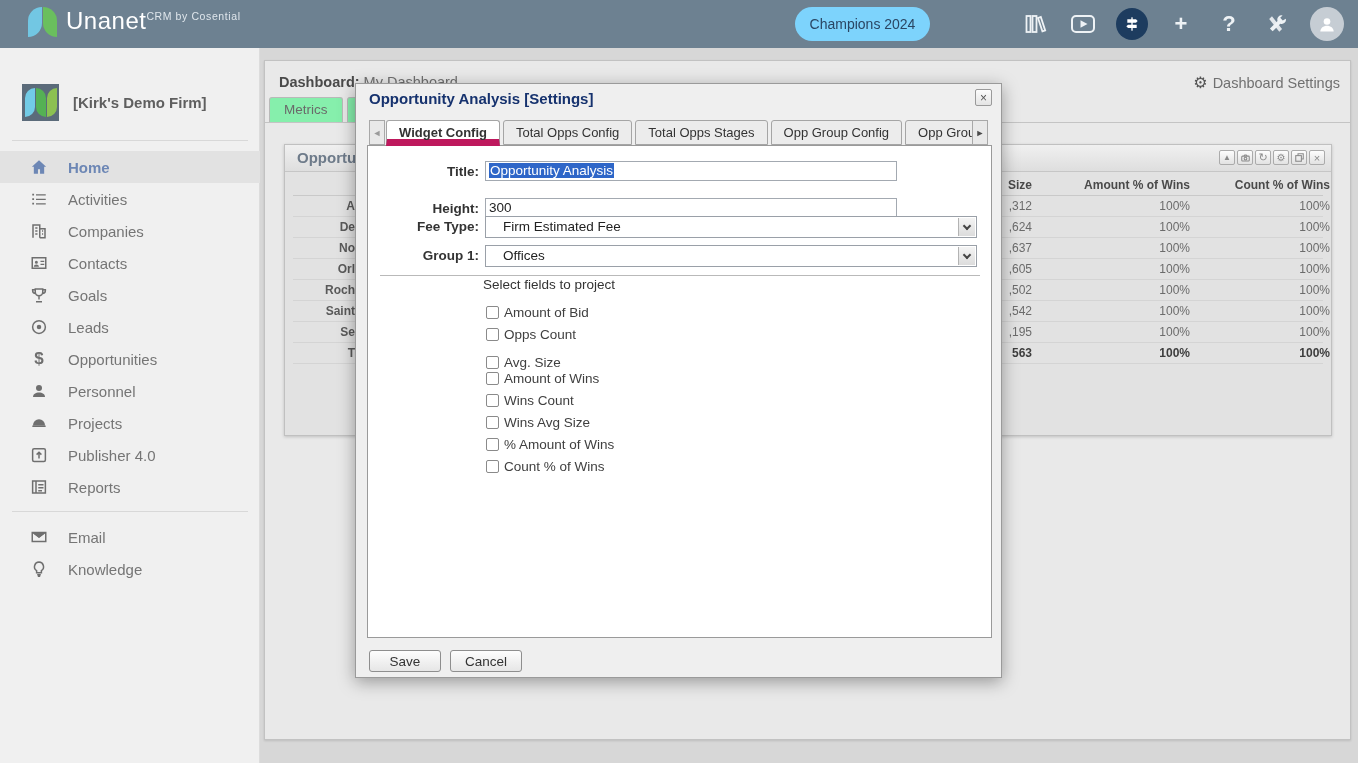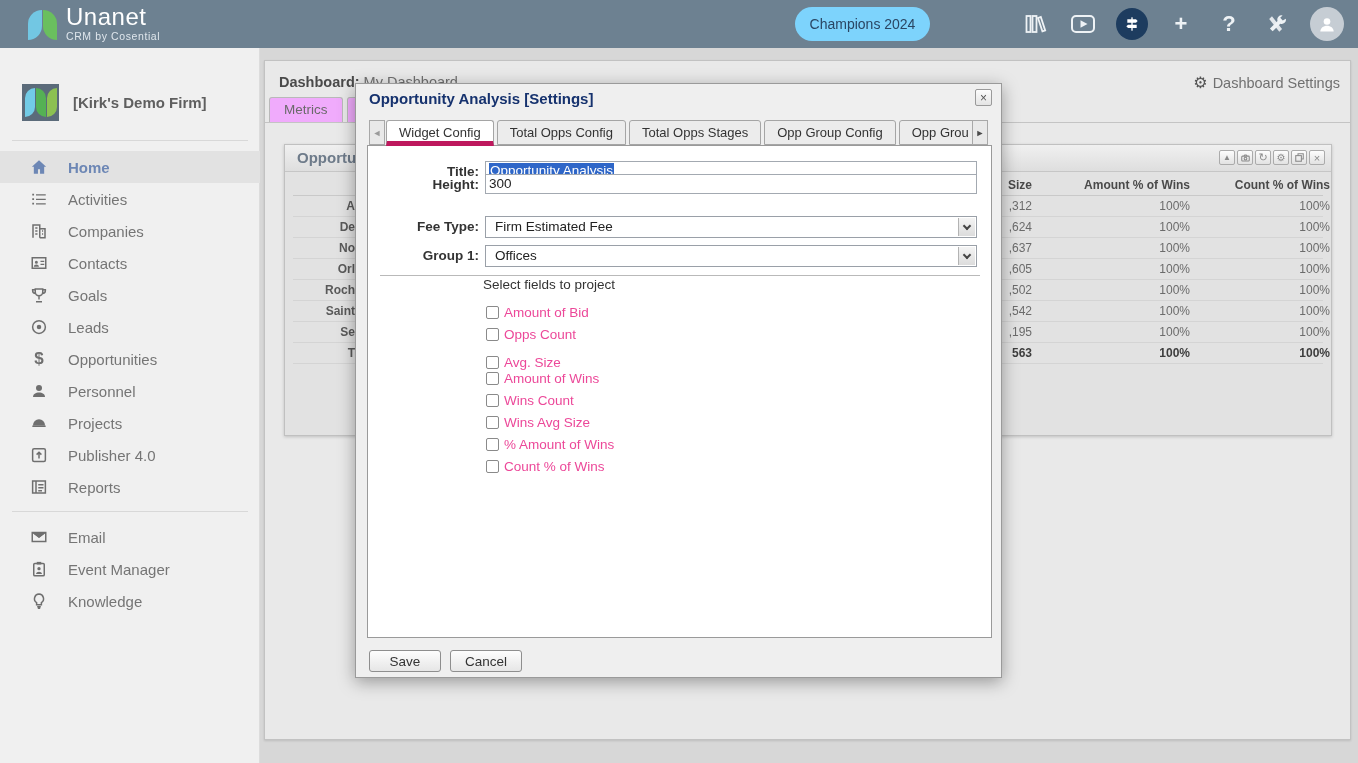--- a/index.html
+++ b/index.html
@@ -13,7 +13,7 @@
   .leaf { position:absolute; top:0; width:14px; height:30px; }
   .leaf.l { left:0; background:#72c7e3; border-radius:14px 0 14px 0; }
   .leaf.r { left:15px; background:#6abf5e; border-radius:0 14px 0 14px; }
-  .brand-texts { display:flex; flex-direction:column; }
+  .brand-texts { display:flex; flex-direction:row; }
   .brand-name { color:#fff; font-size:24px; letter-spacing:.5px; line-height:24px; }
   .brand-sub { color:#dfe6ec; font-size:10.5px; letter-spacing:.6px; margin-top:1px; }
   .searchwrap { position:absolute; left:200px; top:7px; width:545px; height:34px; }

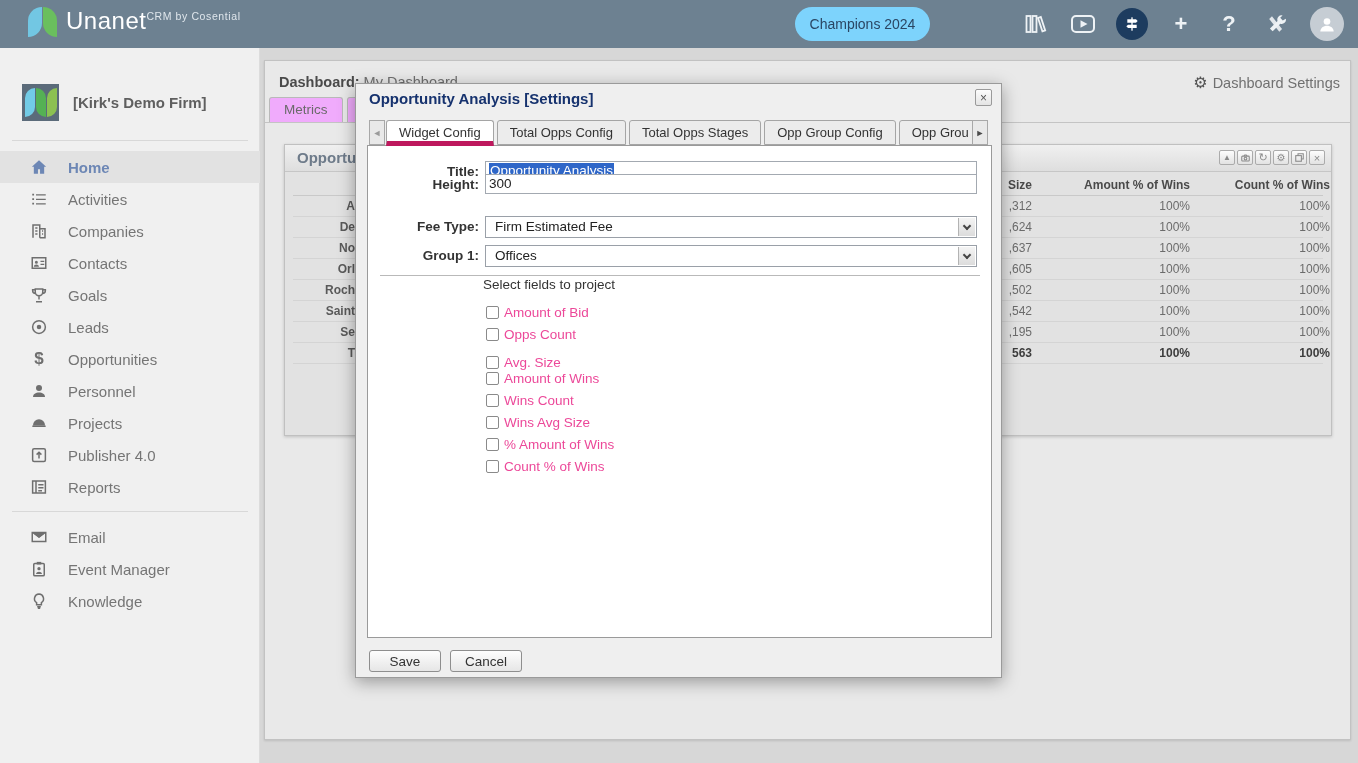--- a/index.html
+++ b/index.html
@@ -53,7 +53,7 @@
   .dash-settings { position:absolute; right:10px; top:12px; color:#707070; font-size:14.5px; display:flex; align-items:center; gap:5px; cursor:pointer; }
   .dash-settings .gear { font-size:16px; color:#555; }
   .dash-tabs { position:absolute; left:4px; top:36px; display:flex; gap:4px; }
-  .dtab { height:25px; line-height:23px; padding:0 14px; background:#f0abfc; border:1px solid #b9b9b9; border-bottom:none; border-radius:3px 3px 0 0; color:#6a6a6a; font-size:13.5px; cursor:pointer; }
+  .dtab { height:25px; line-height:23px; padding:0 14px; background:#86efac; border:1px solid #b9b9b9; border-bottom:none; border-radius:3px 3px 0 0; color:#6a6a6a; font-size:13.5px; cursor:pointer; }
   .dash-tabline { position:absolute; left:0; top:61px; width:100%; height:1px; background:#c4c4c4; }
 
   

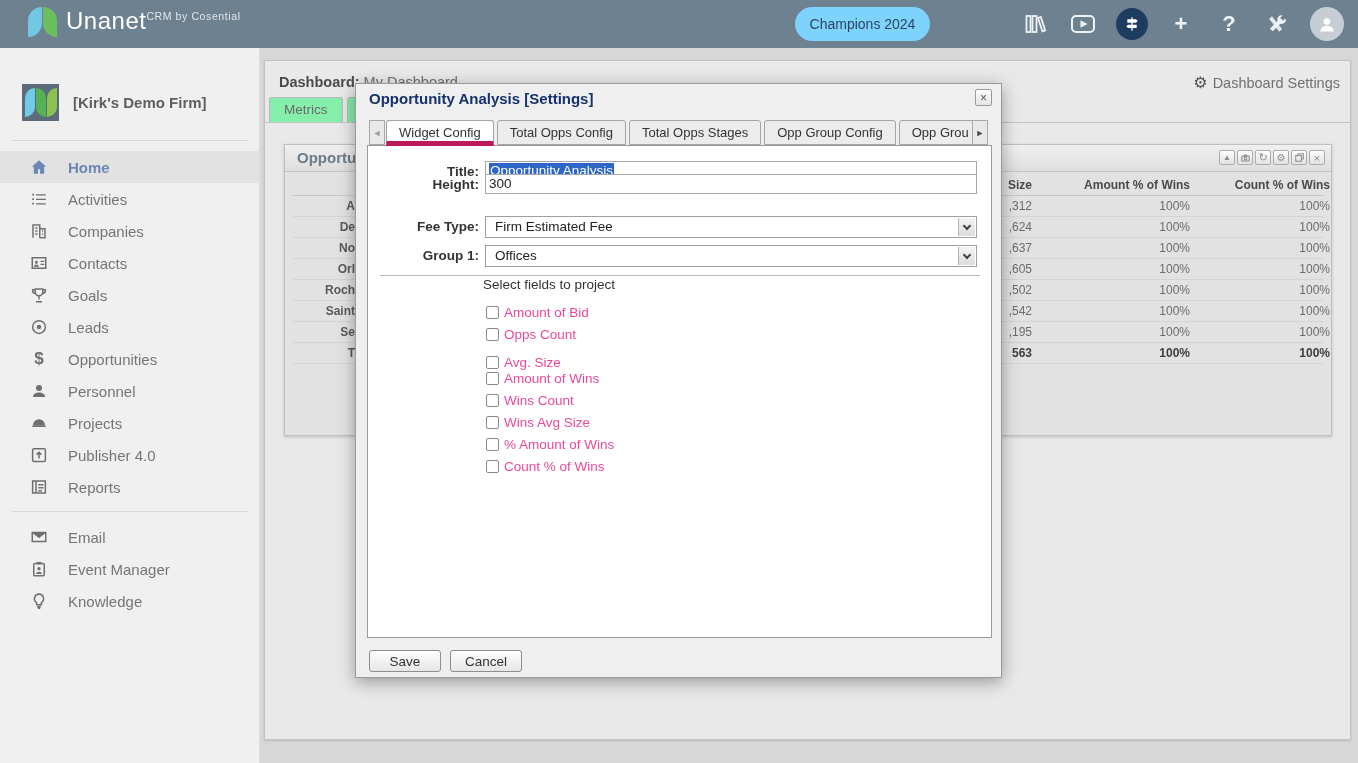--- a/index.html
+++ b/index.html
@@ -81,7 +81,7 @@
   .tab-scroll.right { left:603px; color:#4a4a4a; z-index:3; }
   .m-tabs { position:absolute; left:17px; top:0; width:586px; height:26px; display:flex; overflow:hidden; white-space:nowrap; }
   .mtab { flex:0 0 auto; height:25px; line-height:23px; padding:0 12px; margin-right:3px; background:#ececec; border:1px solid #a5a5a5; border-radius:3px 3px 0 0; font-size:13px; color:#333; cursor:pointer; }
-  .mtab.active { background:#fff; font-weight:normal; height:26px; border-bottom:5px solid #be185d; position:relative; z-index:2; }
+  .mtab.active { background:#fff; font-weight:bold; height:26px; border-bottom:7px solid #be185d; position:relative; z-index:2; }
   .m-content { position:absolute; left:11px; top:61px; width:625px; height:493px; background:#fff; border:1px solid #9a9a9a; }
   .frow { position:absolute; left:0; width:100%; height:22px; }
   .flabel { position:absolute; left:10px; width:101px; text-align:right; font-size:13.5px; font-weight:bold; color:#333; line-height:21px; }

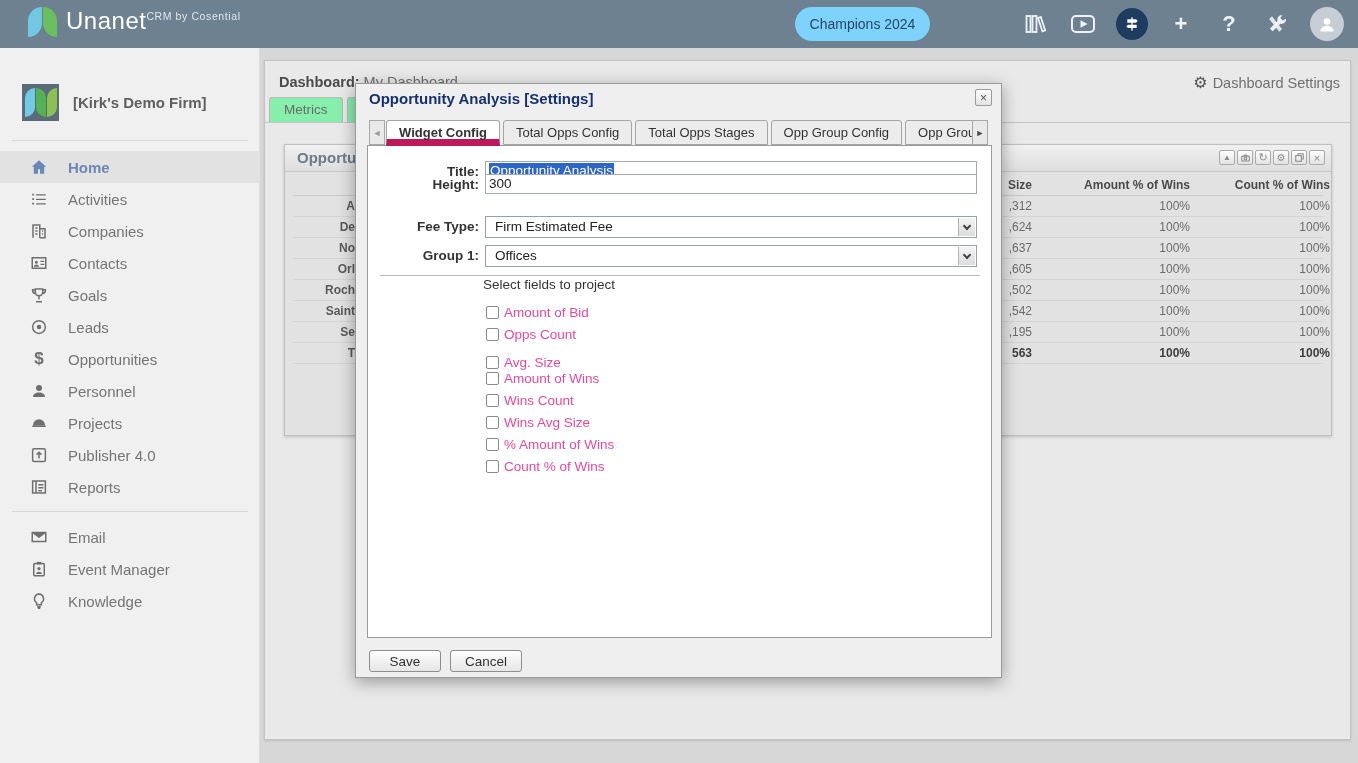--- a/index.html
+++ b/index.html
@@ -85,7 +85,7 @@
   .m-content { position:absolute; left:11px; top:61px; width:625px; height:493px; background:#fff; border:1px solid #9a9a9a; }
   .frow { position:absolute; left:0; width:100%; height:22px; }
   .flabel { position:absolute; left:10px; width:101px; text-align:right; font-size:13.5px; font-weight:bold; color:#333; line-height:21px; }
-  .finput { position:absolute; left:117px; width:492px; height:20px; border:1px solid #a3a9b1; background:#fff; font-size:13.5px; line-height:18px; padding-left:3px; color:#222; font-family:"Liberation Sans", sans-serif; }
+  .finput { position:absolute; left:117px; width:412px; height:20px; border:1px solid #a3a9b1; background:#fff; font-size:13.5px; line-height:18px; padding-left:3px; color:#222; font-family:"Liberation Sans", sans-serif; }
   .sel-text { position:absolute; left:117px; width:492px; height:22px; border:1px solid #9aa0a8; background:#fff; font-size:13.5px; line-height:20px; padding-left:9px; color:#222; cursor:pointer; }
   .sel-btn { position:absolute; right:1px; top:1px; width:17px; height:18px; background:linear-gradient(#f4f4f4,#dcdcdc); border-left:1px solid #b3b3b3; display:flex; align-items:center; justify-content:center; }
   .chev { width:6px; height:6px; border-right:2px solid #444; border-bottom:2px solid #444; transform:rotate(45deg); margin-top:-3px; }

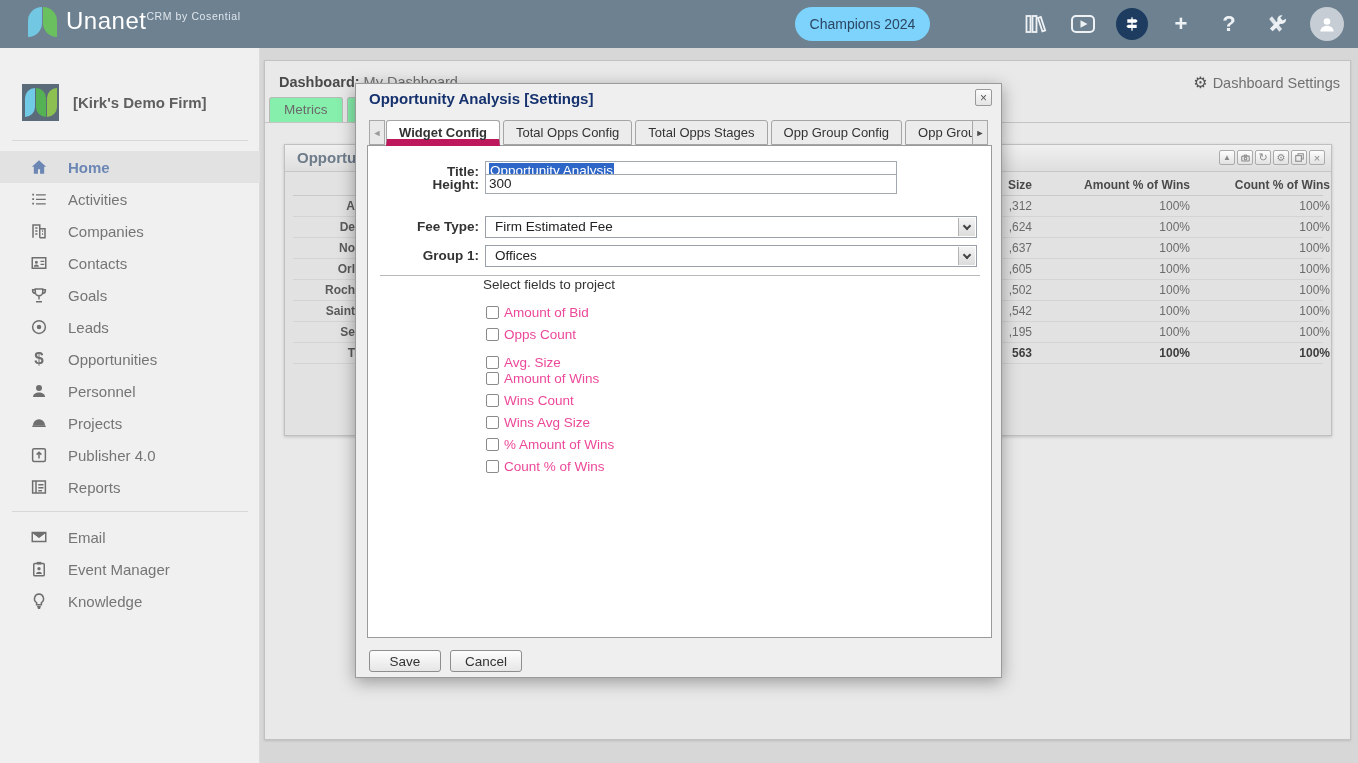--- a/index.html
+++ b/index.html
@@ -413,7 +413,7 @@
         <span class="flabel">Title:</span>
         <div class="finput"><span class="selection">Opportunity Analysis</span></div>
       </div>
-      <div class="frow" style="top:28px;">
+      <div class="frow" style="top:52px;">
         <span class="flabel">Height:</span>
         <div class="finput">300</div>
       </div>

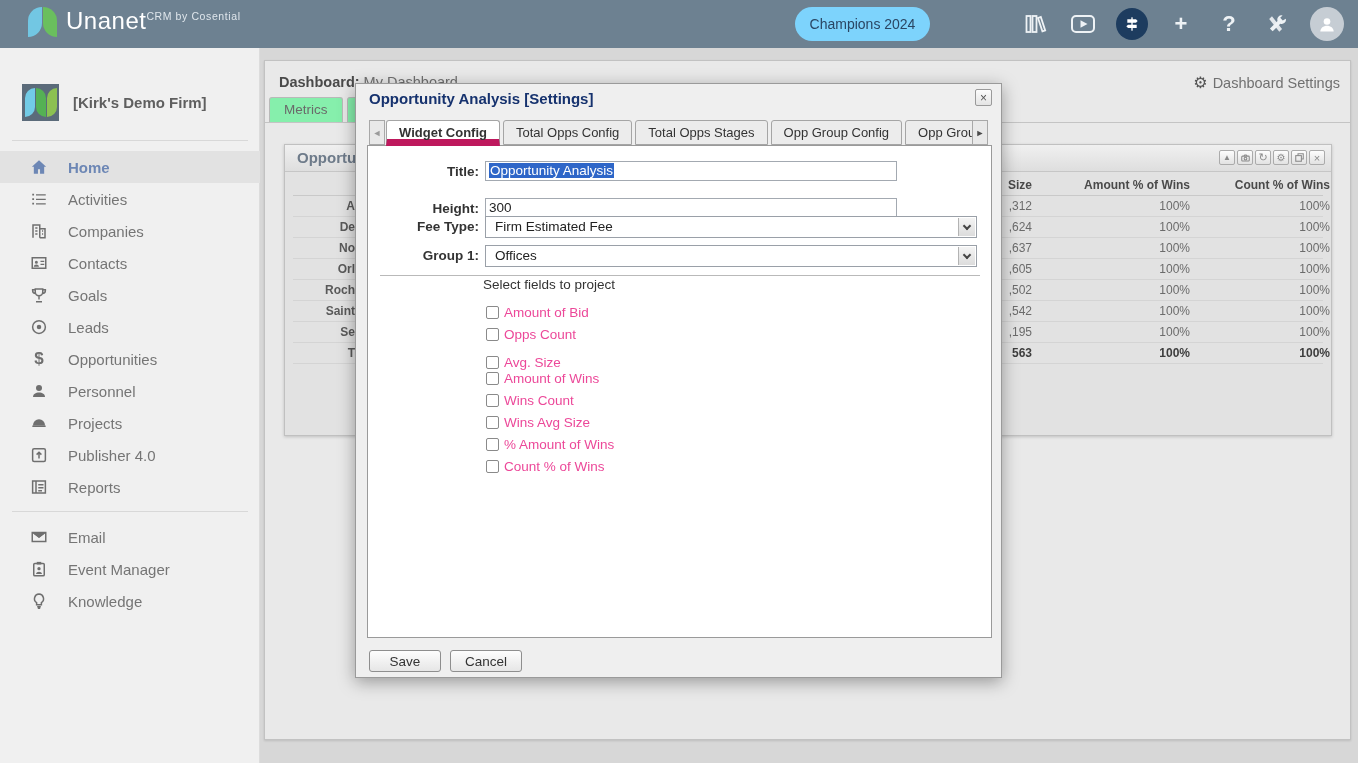--- a/index.html
+++ b/index.html
@@ -86,7 +86,7 @@
   .frow { position:absolute; left:0; width:100%; height:22px; }
   .flabel { position:absolute; left:10px; width:101px; text-align:right; font-size:13.5px; font-weight:bold; color:#333; line-height:21px; }
   .finput { position:absolute; left:117px; width:412px; height:20px; border:1px solid #a3a9b1; background:#fff; font-size:13.5px; line-height:18px; padding-left:3px; color:#222; font-family:"Liberation Sans", sans-serif; }
-  .sel-text { position:absolute; left:117px; width:492px; height:22px; border:1px solid #9aa0a8; background:#fff; font-size:13.5px; line-height:20px; padding-left:9px; color:#222; cursor:pointer; }
+  .sel-text { position:absolute; left:117px; width:492px; height:22px; border:1px solid #9aa0a8; background:#fff; font-size:13.5px; line-height:20px; padding-left:17px; color:#222; cursor:pointer; }
   .sel-btn { position:absolute; right:1px; top:1px; width:17px; height:18px; background:linear-gradient(#f4f4f4,#dcdcdc); border-left:1px solid #b3b3b3; display:flex; align-items:center; justify-content:center; }
   .chev { width:6px; height:6px; border-right:2px solid #444; border-bottom:2px solid #444; transform:rotate(45deg); margin-top:-3px; }
   .seltxt { display:inline; }

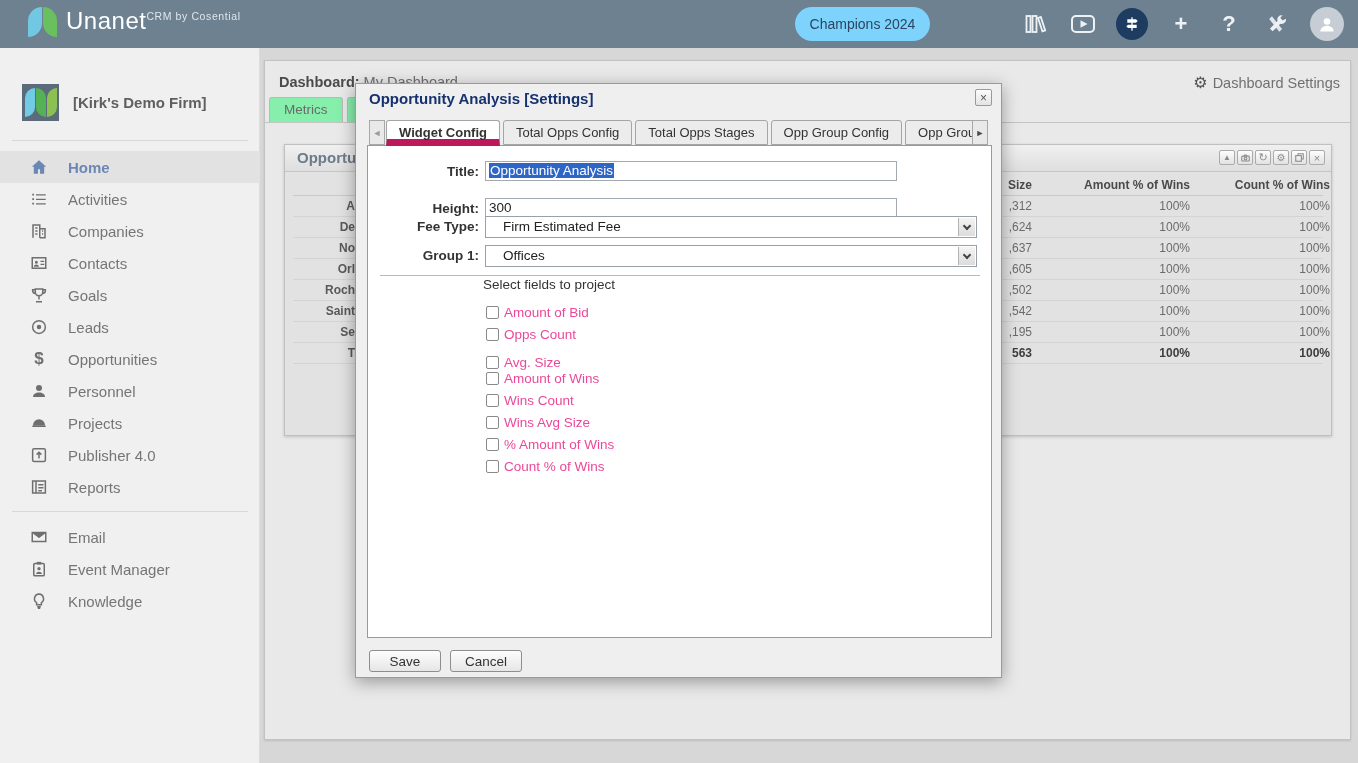--- a/index.html
+++ b/index.html
@@ -95,7 +95,7 @@
   .fields-head { position:absolute; left:115px; top:131px; font-size:13.5px; color:#333; }
   .cbrow { position:absolute; left:118px; height:16px; display:flex; align-items:center; cursor:pointer; }
   .cbox { width:13px; height:13px; background:#fff; border:1px solid #8a8a8a; border-radius:2px; margin-right:5px; }
-  .cblabel { font-size:13.5px; color:#ec4899; }
+  .cblabel { font-size:13.5px; color:#404040; }
   .m-btns { position:absolute; left:13px; top:566px; display:flex; gap:9px; }
   .btn { width:72px; height:22px; background:linear-gradient(#fdfdfd,#e6e6e6); border:1px solid #8e8e8e; border-radius:3px; font-size:13.5px; color:#333; cursor:pointer; font-family:"Liberation Sans", sans-serif; }
 

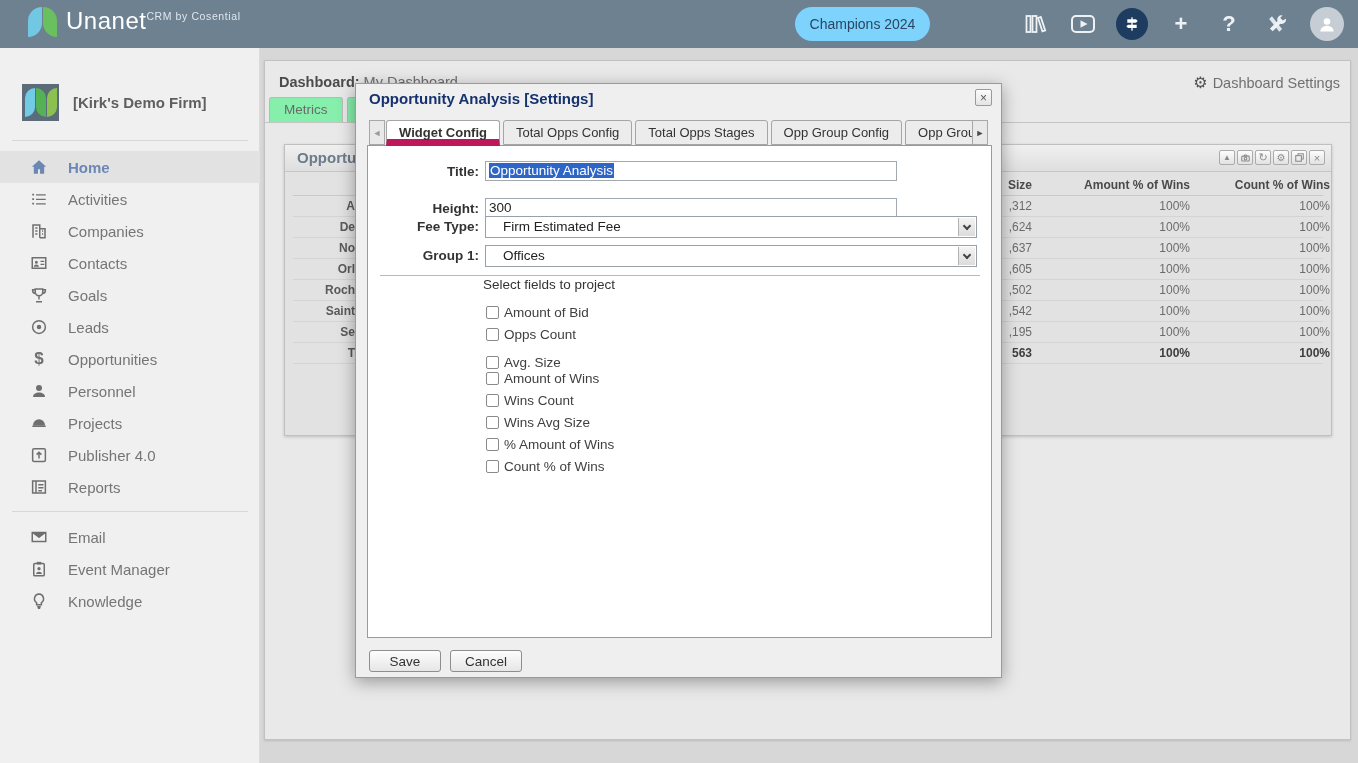--- a/index.html
+++ b/index.html
@@ -276,17 +276,6 @@
       <div class="side-item">
         <span class="sicon">
             <svg width="18" height="18" viewBox="0 0 24 24" fill="none" stroke="currentColor" stroke-width="2">
-              <rect x="5" y="4.5" width="14" height="16.5" rx="1.5"></rect>
-              <rect x="9" y="2.5" width="6" height="3.5" fill="currentColor" stroke="none"></rect>
-              <circle cx="12" cy="11.5" r="2.2" fill="currentColor" stroke="none"></circle>
-              <path d="M8 18.5c.4-2 2-3 4-3s3.6 1 4 3z" fill="currentColor" stroke="none"></path>
-            </svg>
-          </span>
-        <span class="slabel">Event Manager</span>
-      </div>
-      <div class="side-item">
-        <span class="sicon">
-            <svg width="18" height="18" viewBox="0 0 24 24" fill="none" stroke="currentColor" stroke-width="2">
               <path d="M12 2.8a6.2 6.2 0 00-3.2 11.4V17h6.4v-2.8A6.2 6.2 0 0012 2.8z"></path>
               <path d="M9.6 19.5h4.8M10.4 21.7h3.2"></path>
             </svg>

